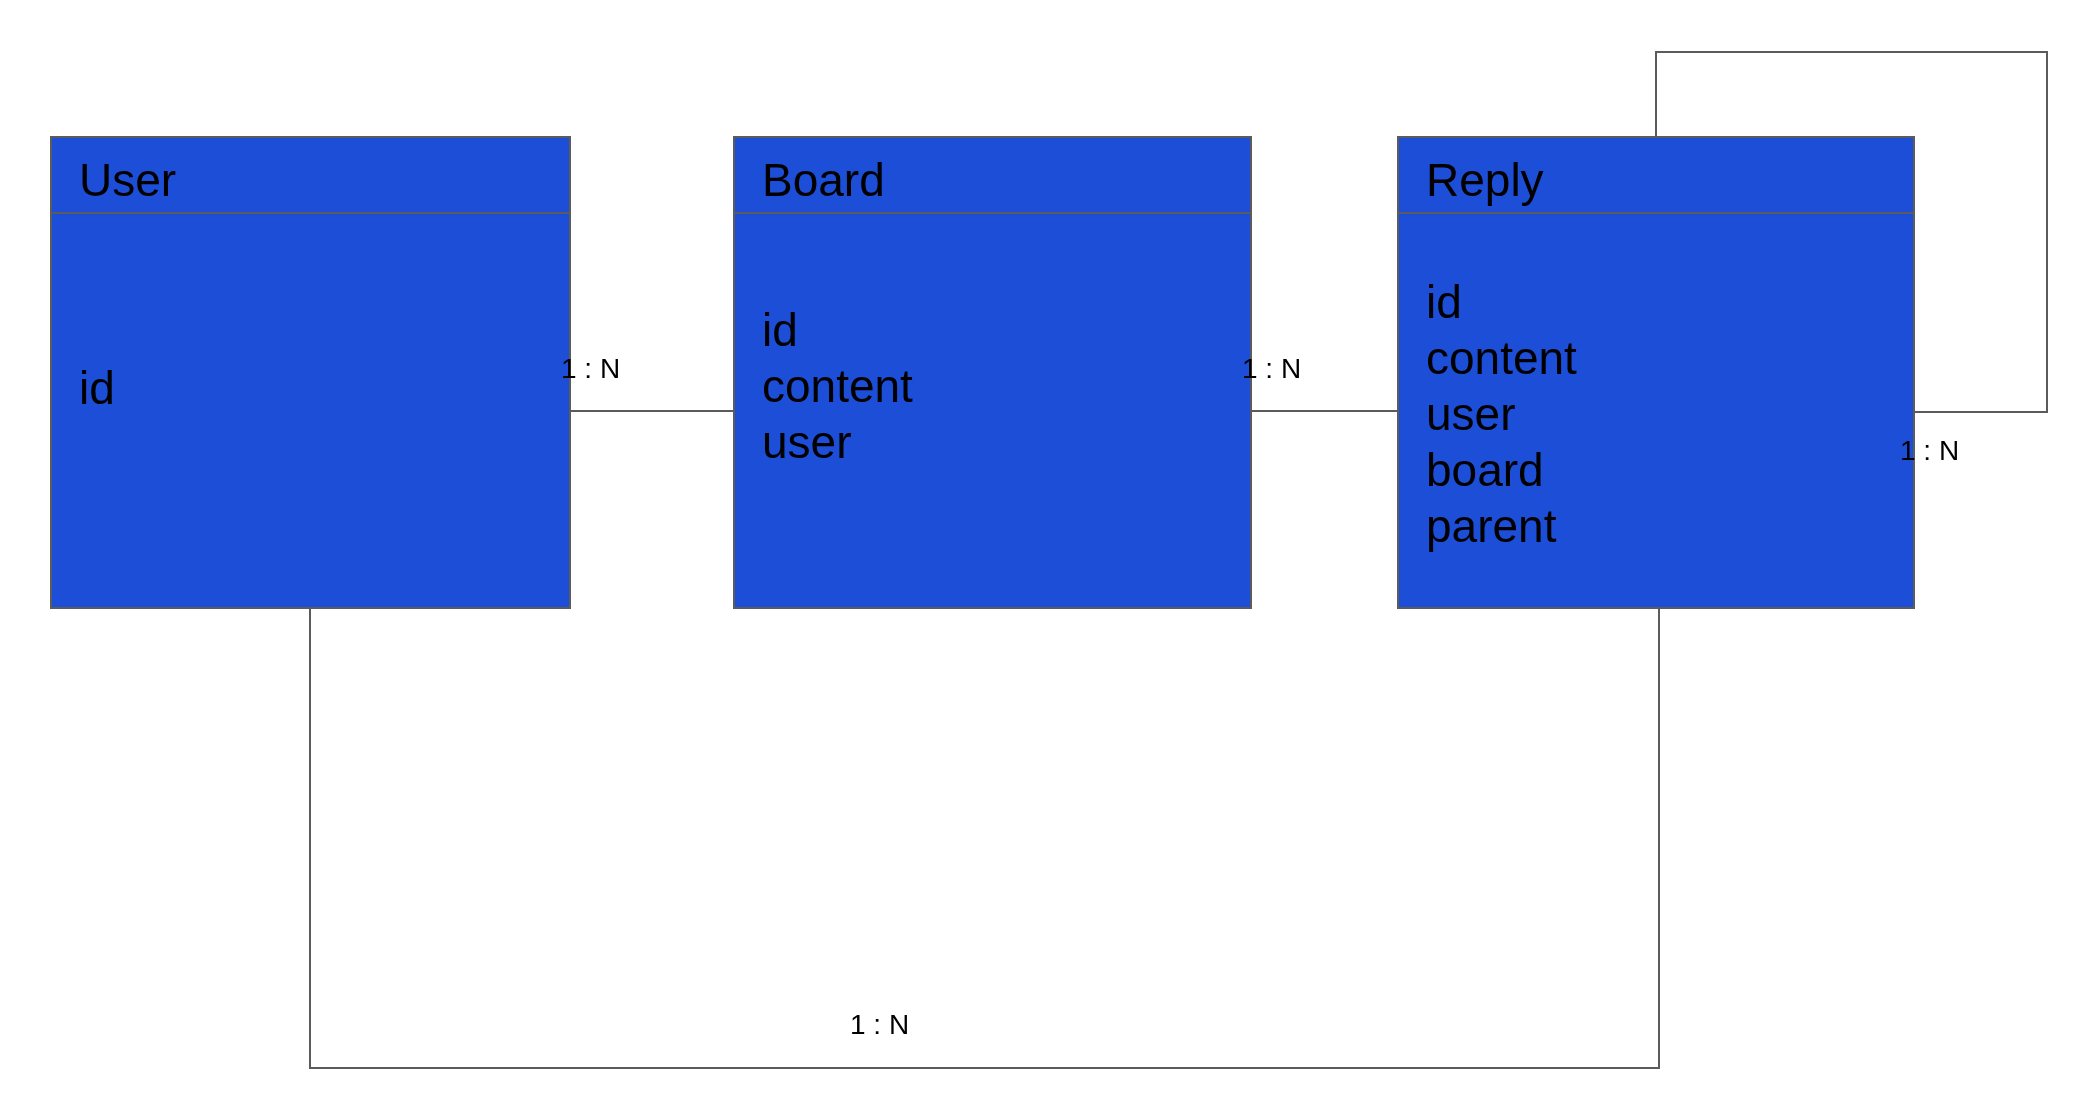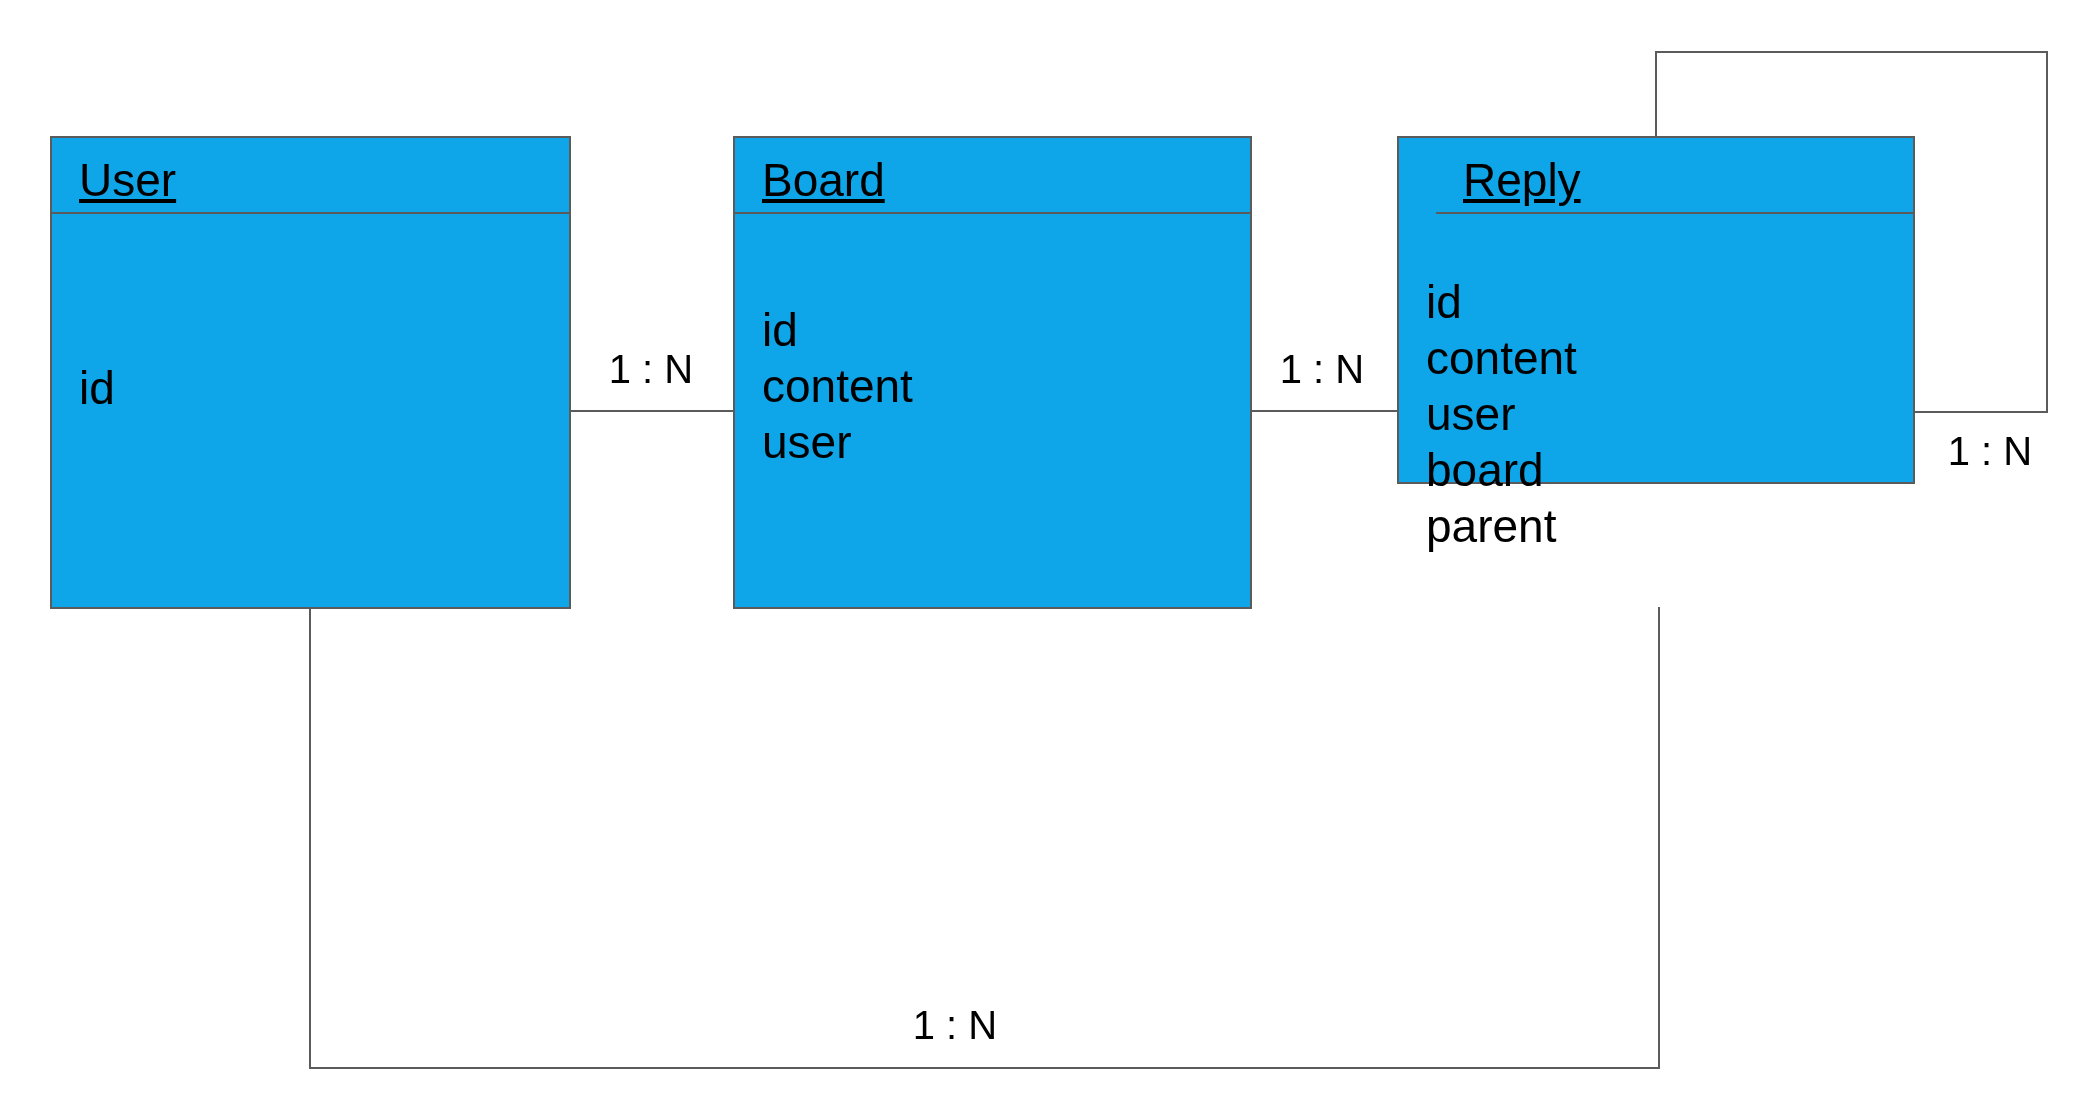--- a/index.html
+++ b/index.html
@@ -19,9 +19,8 @@
   .entity {
     position: absolute;
     border: 2px solid #5b5b5b;
-    background: #0ea5e9;
+    background: #1d4ed8;
     box-sizing: border-box;
-    text-decoration: underline;
   }
   .entity-header {
     box-sizing: border-box;

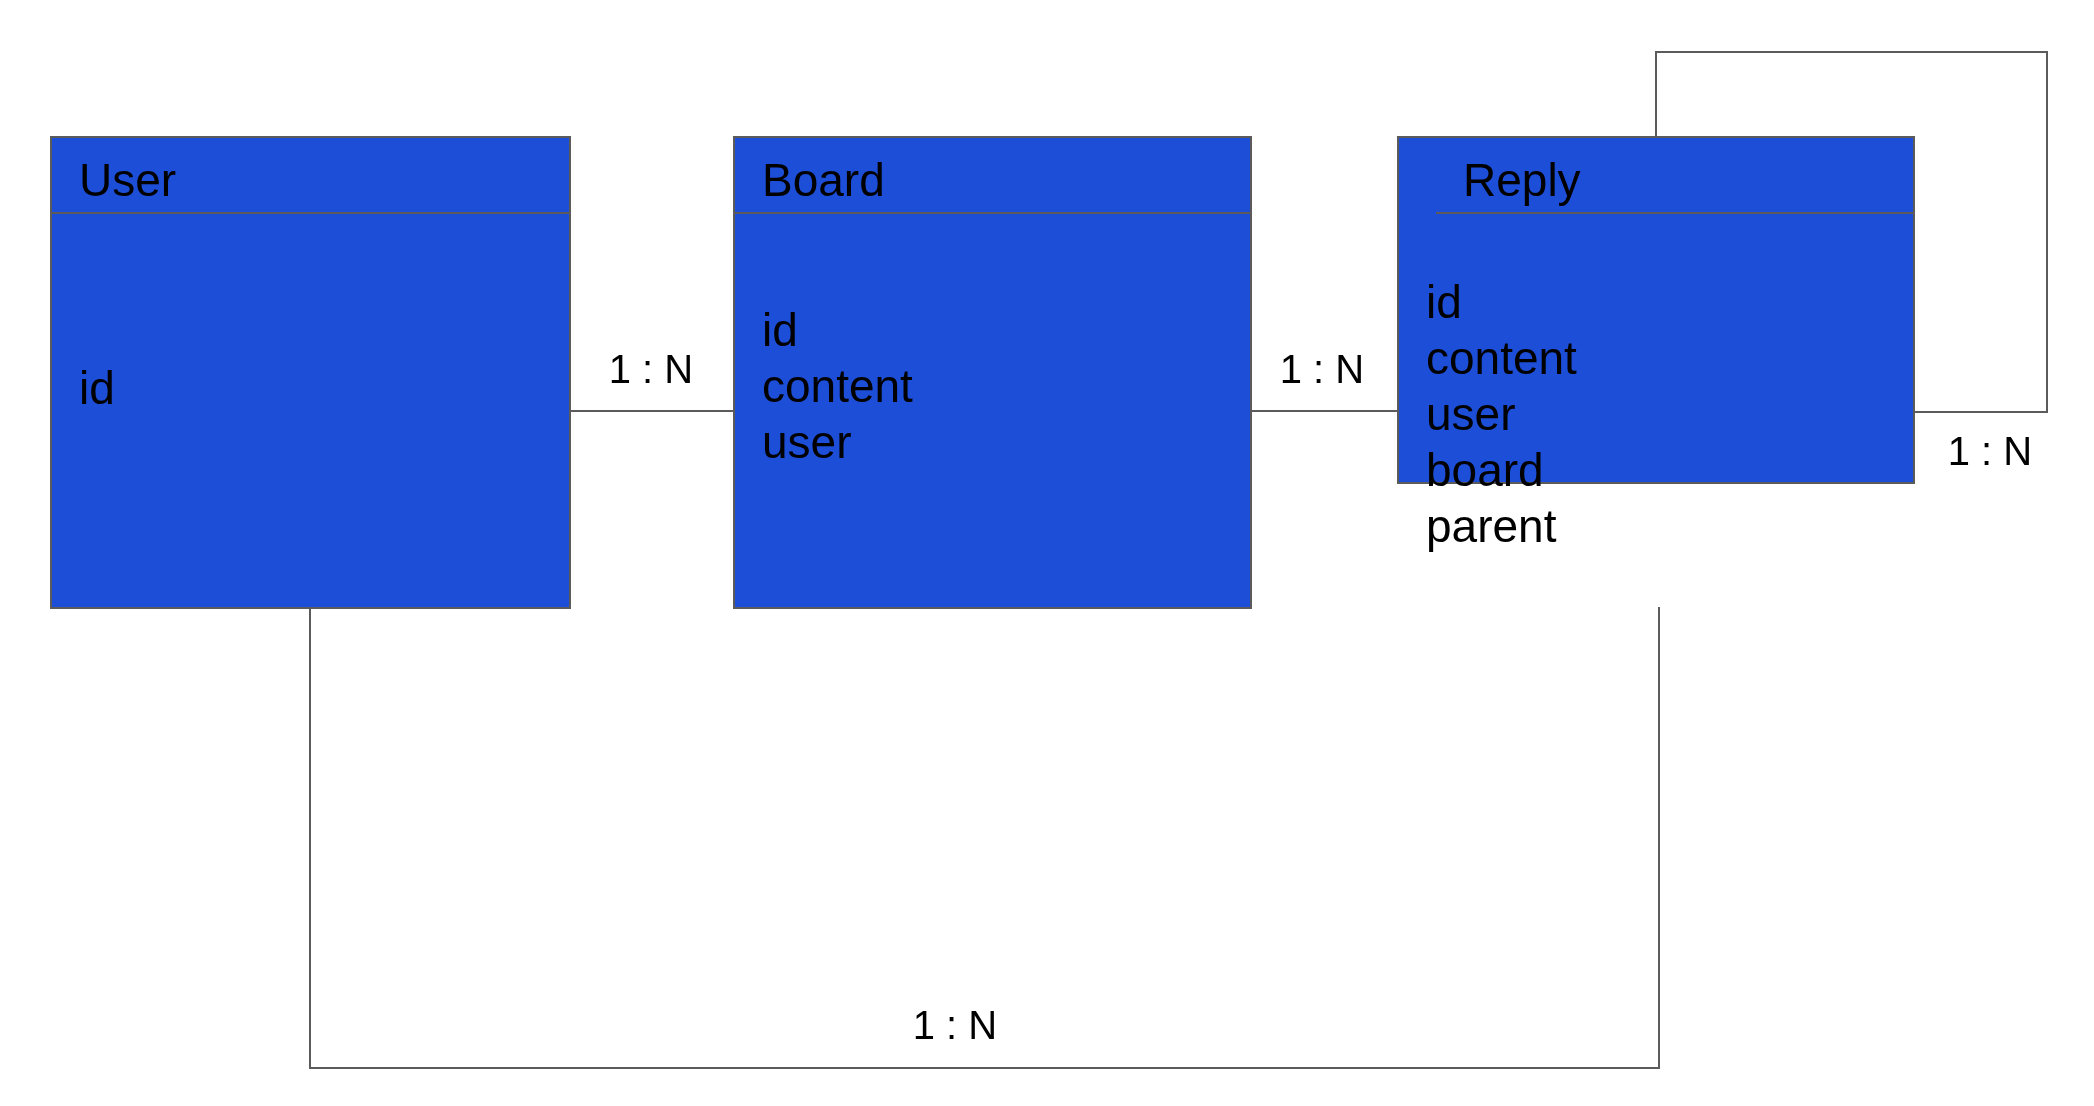--- a/index.html
+++ b/index.html
@@ -81,7 +81,7 @@
     </div>
   </div>
 
-  <div class="entity" style="left:1397px; top:136px; width:518px; height:348px;padding-left:37px;">
+  <div class="entity" style="left:1397px; top:136px; width:518px; height:473px;">
     <div class="entity-header">Reply</div>
     <div class="entity-fields" style="top:136px;">
       <div class="field-row">id</div>

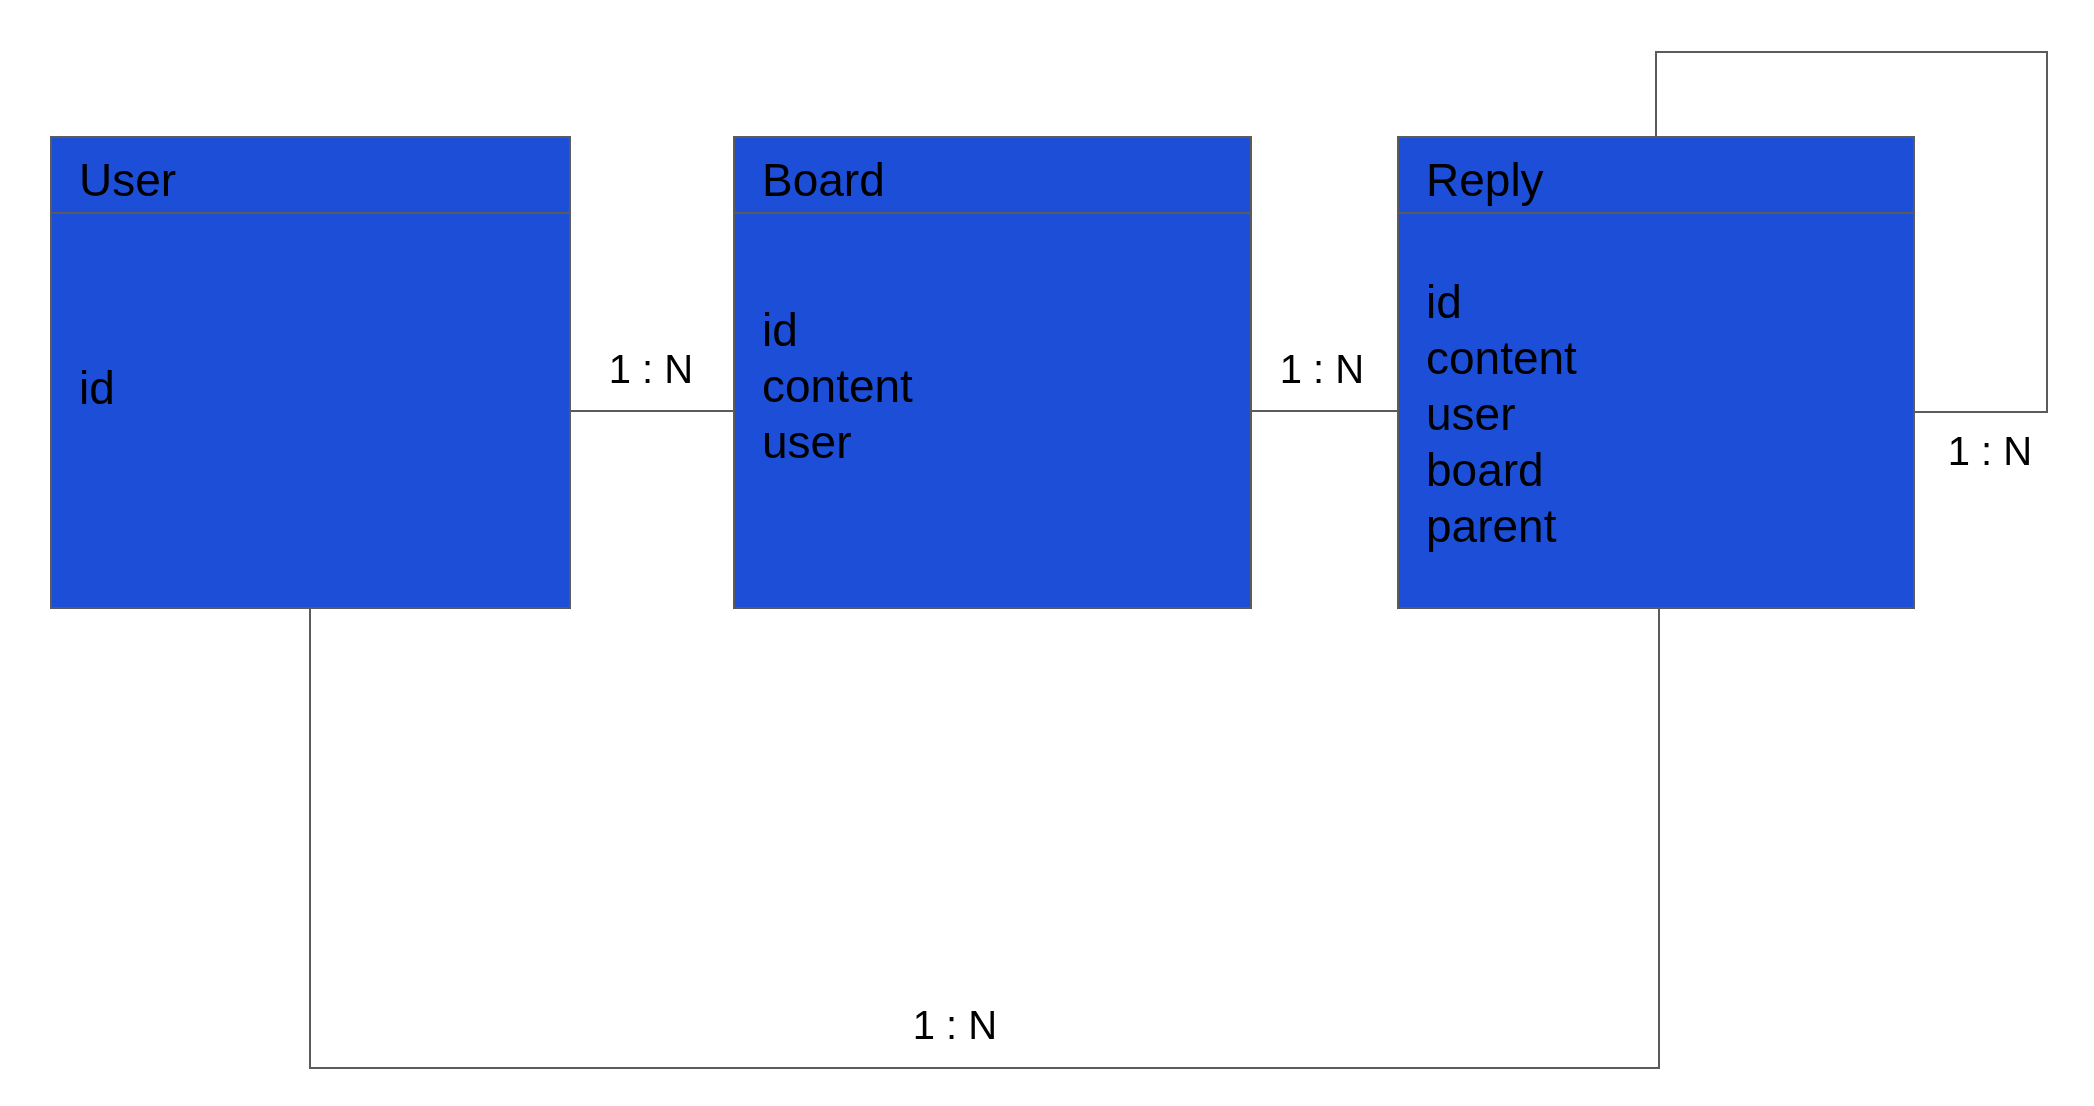--- a/index.html
+++ b/index.html
@@ -54,9 +54,9 @@
 
   .rel-label {
     position: absolute;
-    font-size: 40px;
+    font-size: 28px;
     line-height: 50px;
-    text-align: center;
+    text-align: left;
     white-space: nowrap;
   }
 </style>

